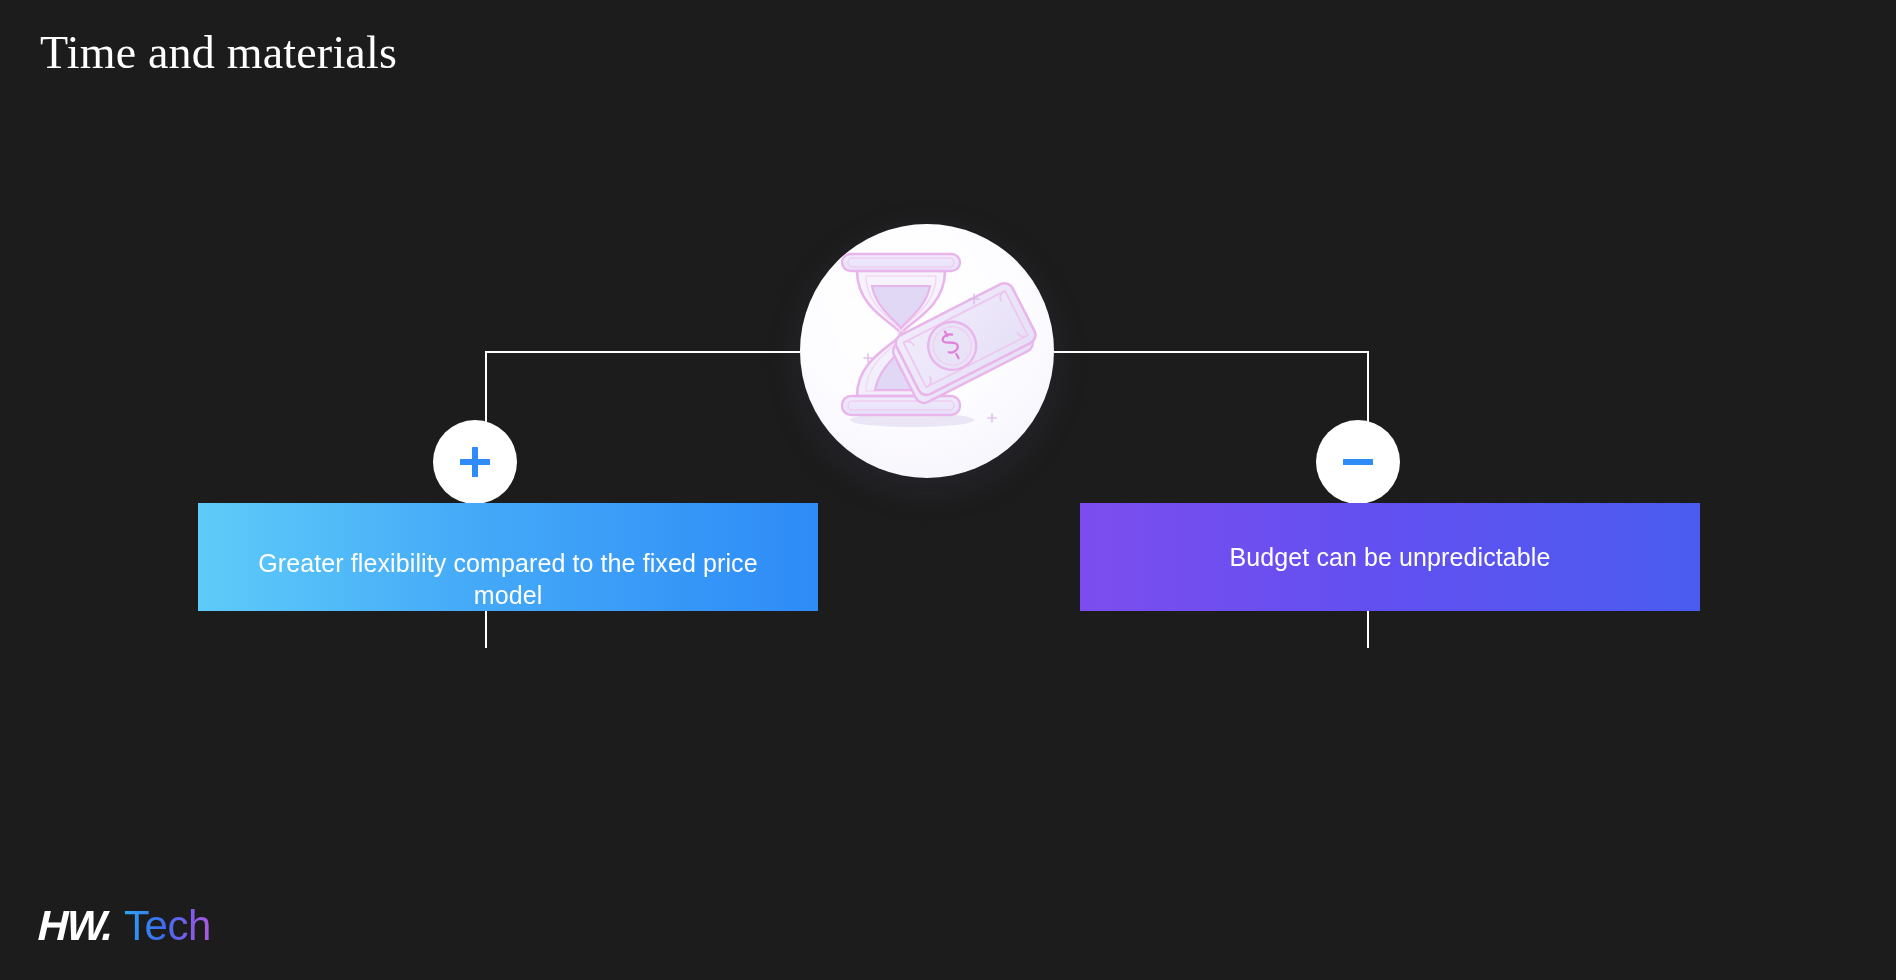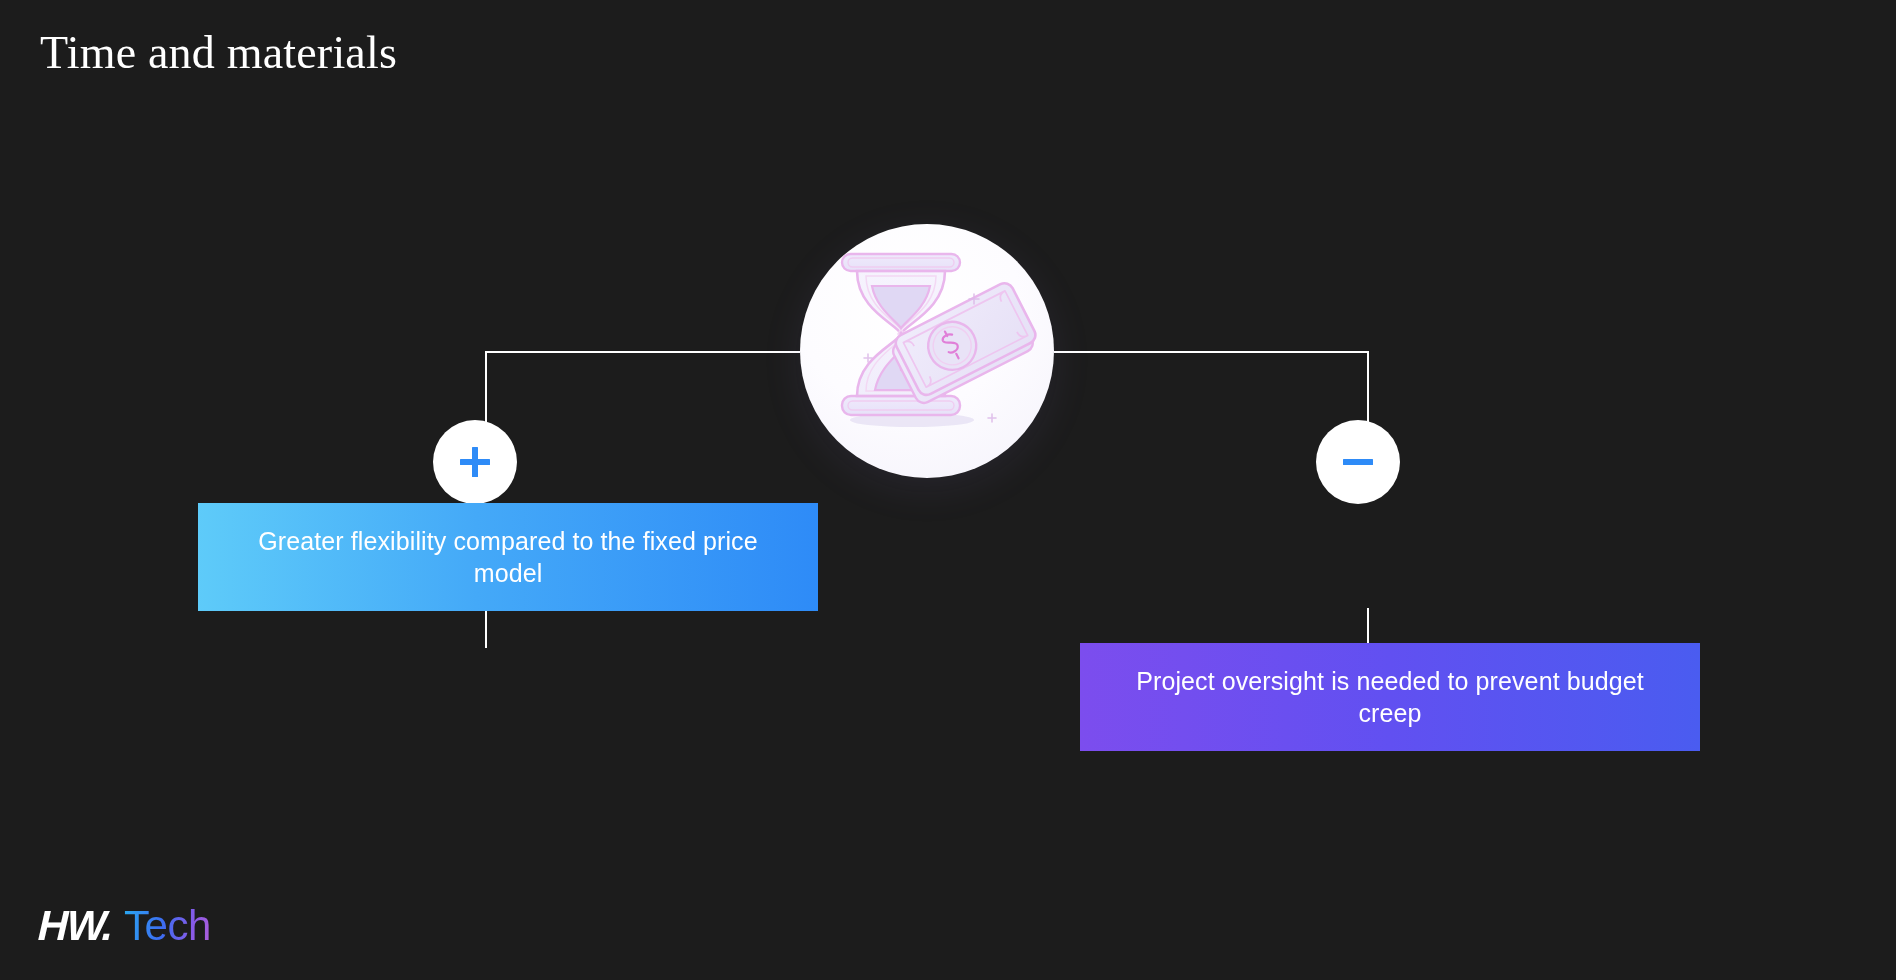--- a/index.html
+++ b/index.html
@@ -96,6 +96,7 @@
 
   .grad-blue {
     background: linear-gradient(90deg, #5ecbf9 0%, #44a9f8 45%, #2e8bf7 100%);
+    align-items: flex-end;
   }
   .grad-purple {
     background: linear-gradient(90deg, #7c4dee 0%, #6150f1 50%, #4a5cf0 100%);

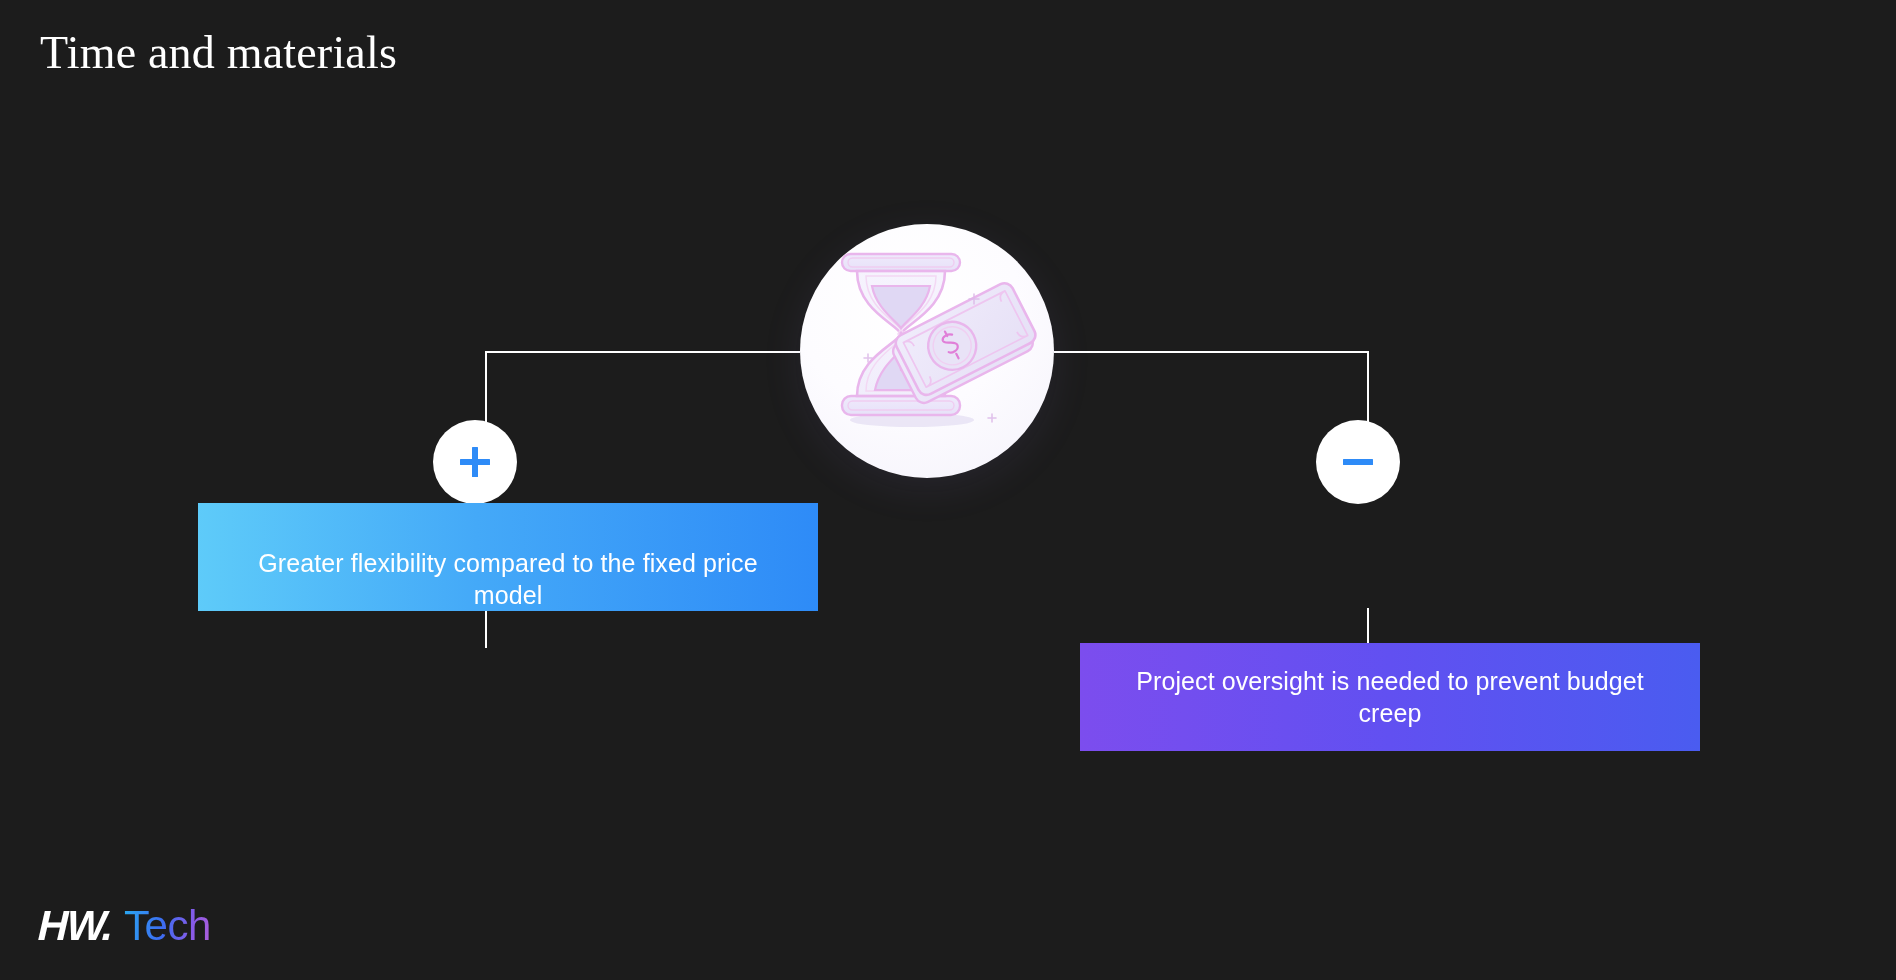--- a/index.html
+++ b/index.html
@@ -227,6 +227,9 @@
     <span>Greater flexibility compared to the fixed price model</span>
   </div>
 
+  <div class="card card-right row-1 grad-purple">
+    <span>Budget can be unpredictable</span>
+  </div>
   <div class="card card-right row-2 grad-purple">
     <span>Project oversight is needed to prevent budget creep</span>
   </div>

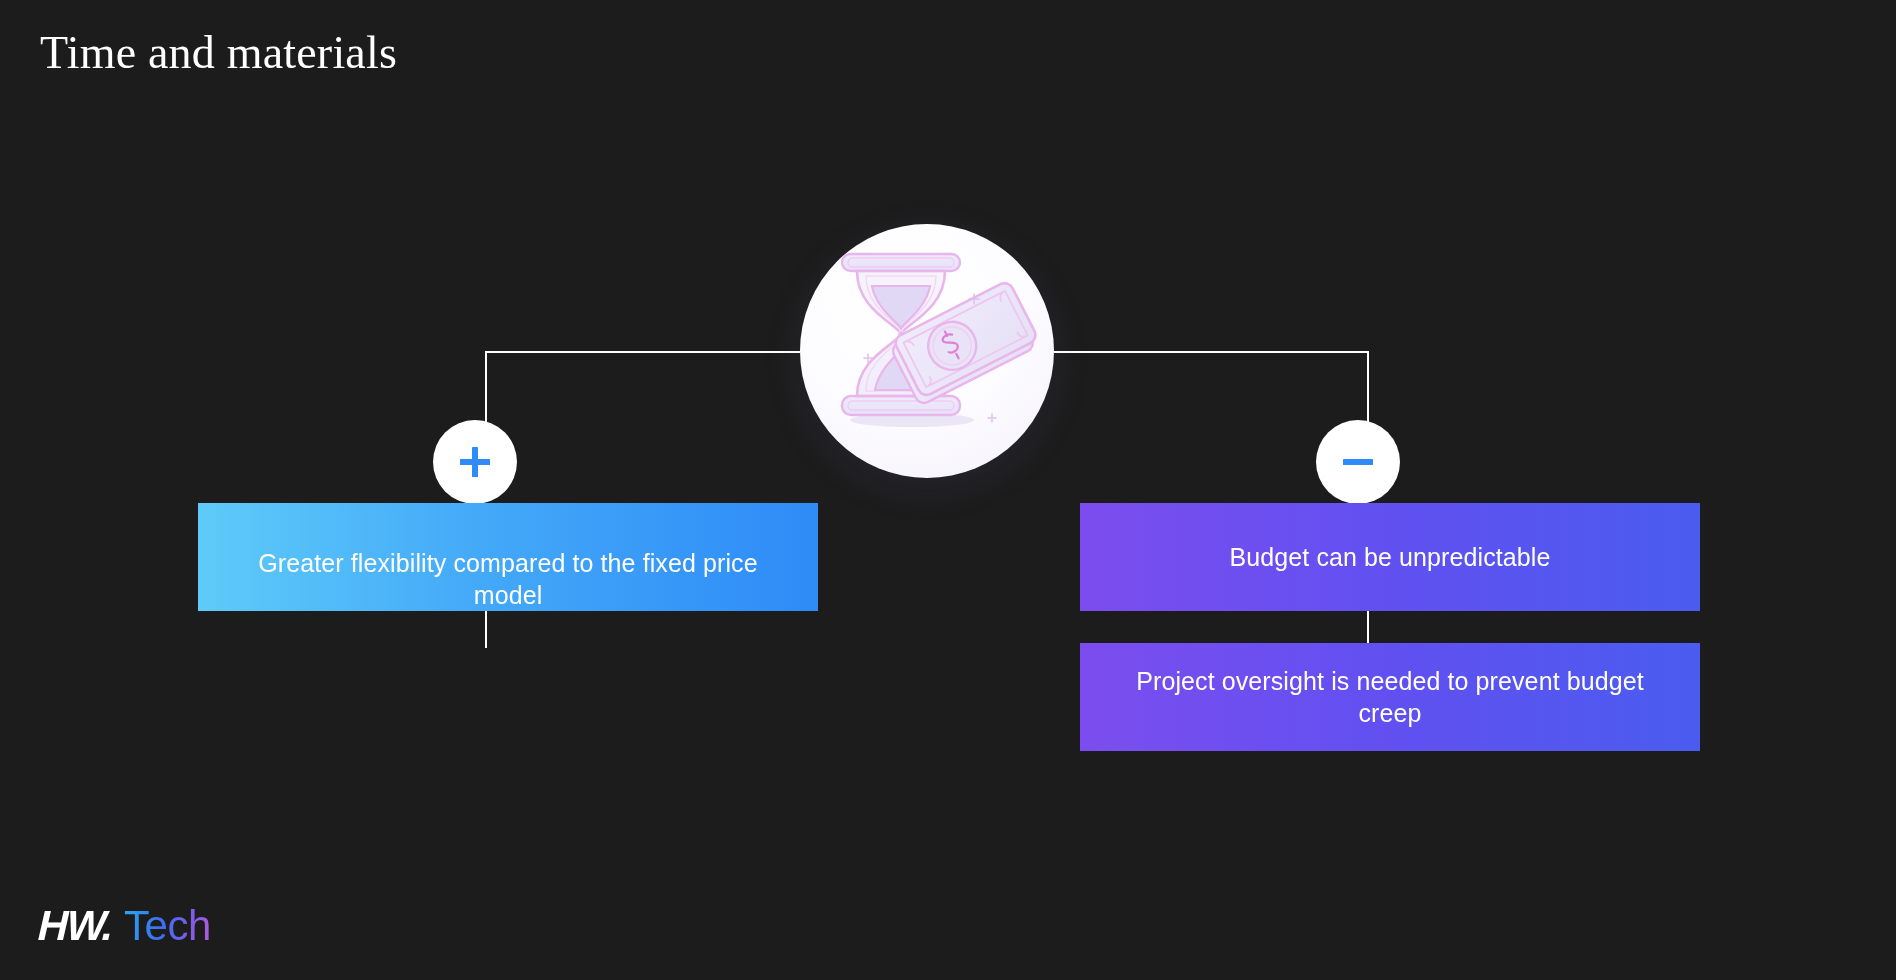--- a/index.html
+++ b/index.html
@@ -230,9 +230,6 @@
   <div class="card card-right row-1 grad-purple">
     <span>Budget can be unpredictable</span>
   </div>
-  <div class="card card-right row-2 grad-purple">
-    <span>Project oversight is needed to prevent budget creep</span>
-  </div>
 
   <div class="logo">
     <span class="logo-hw">HW.</span>

